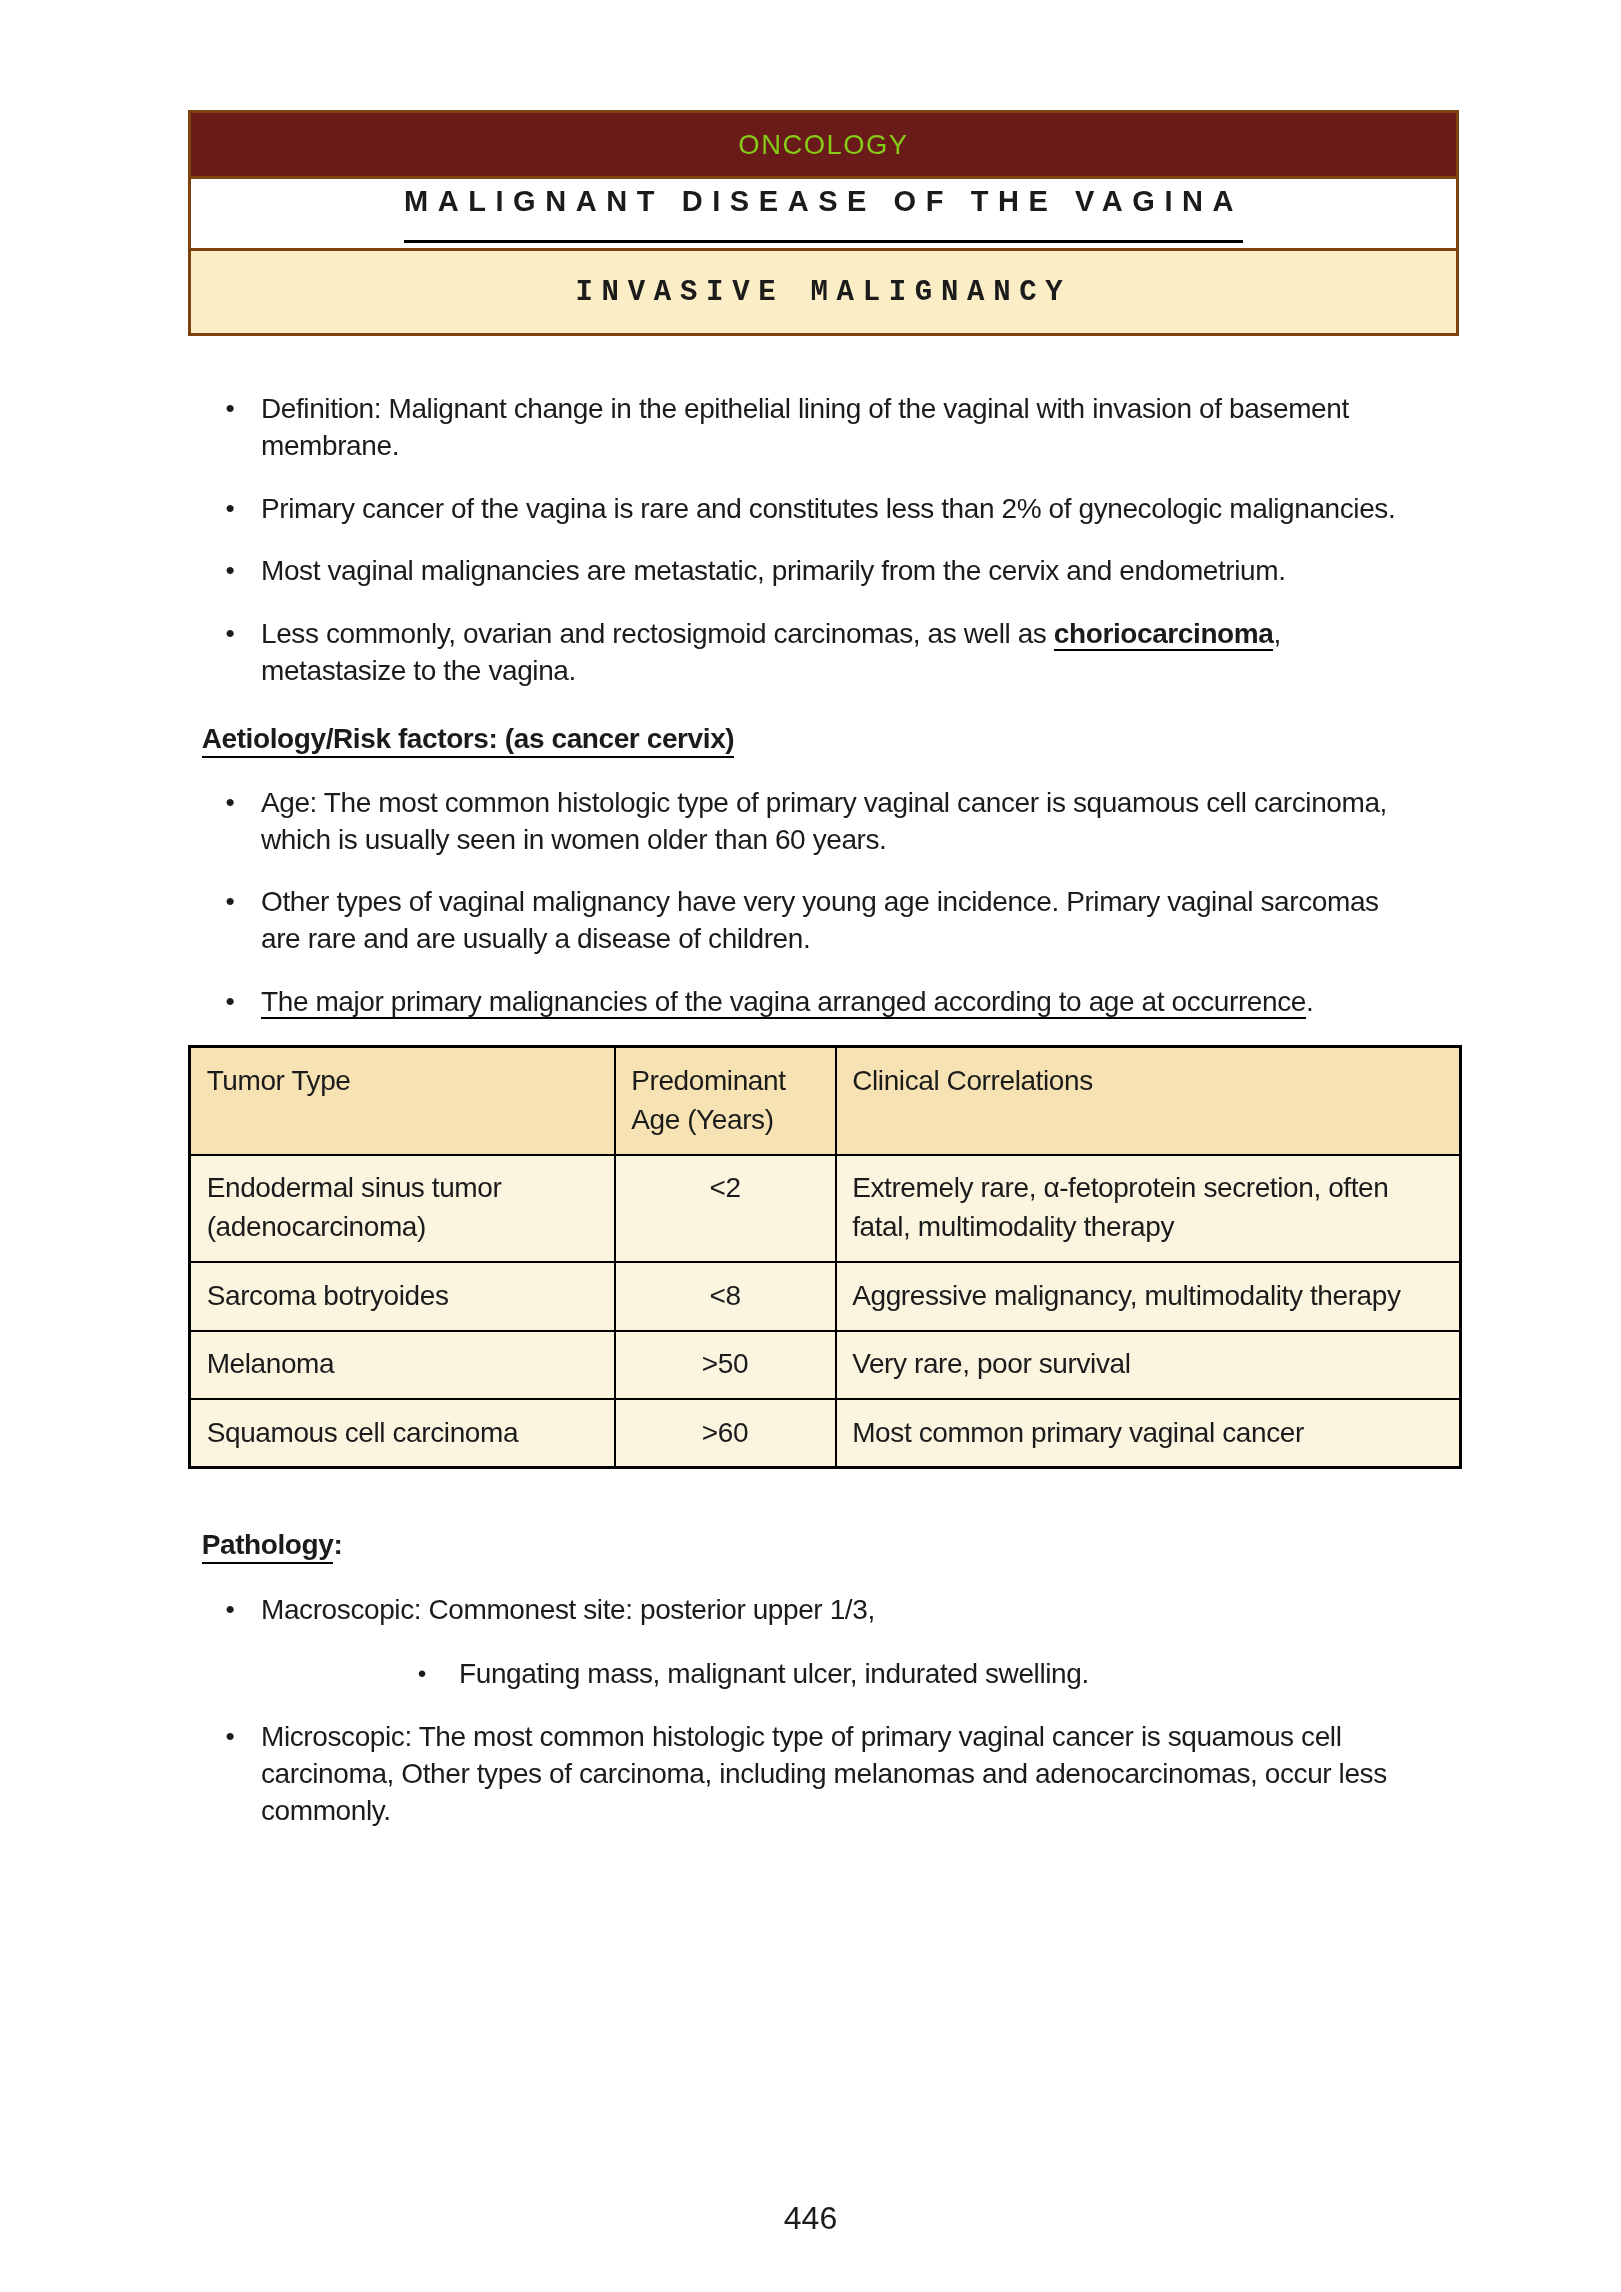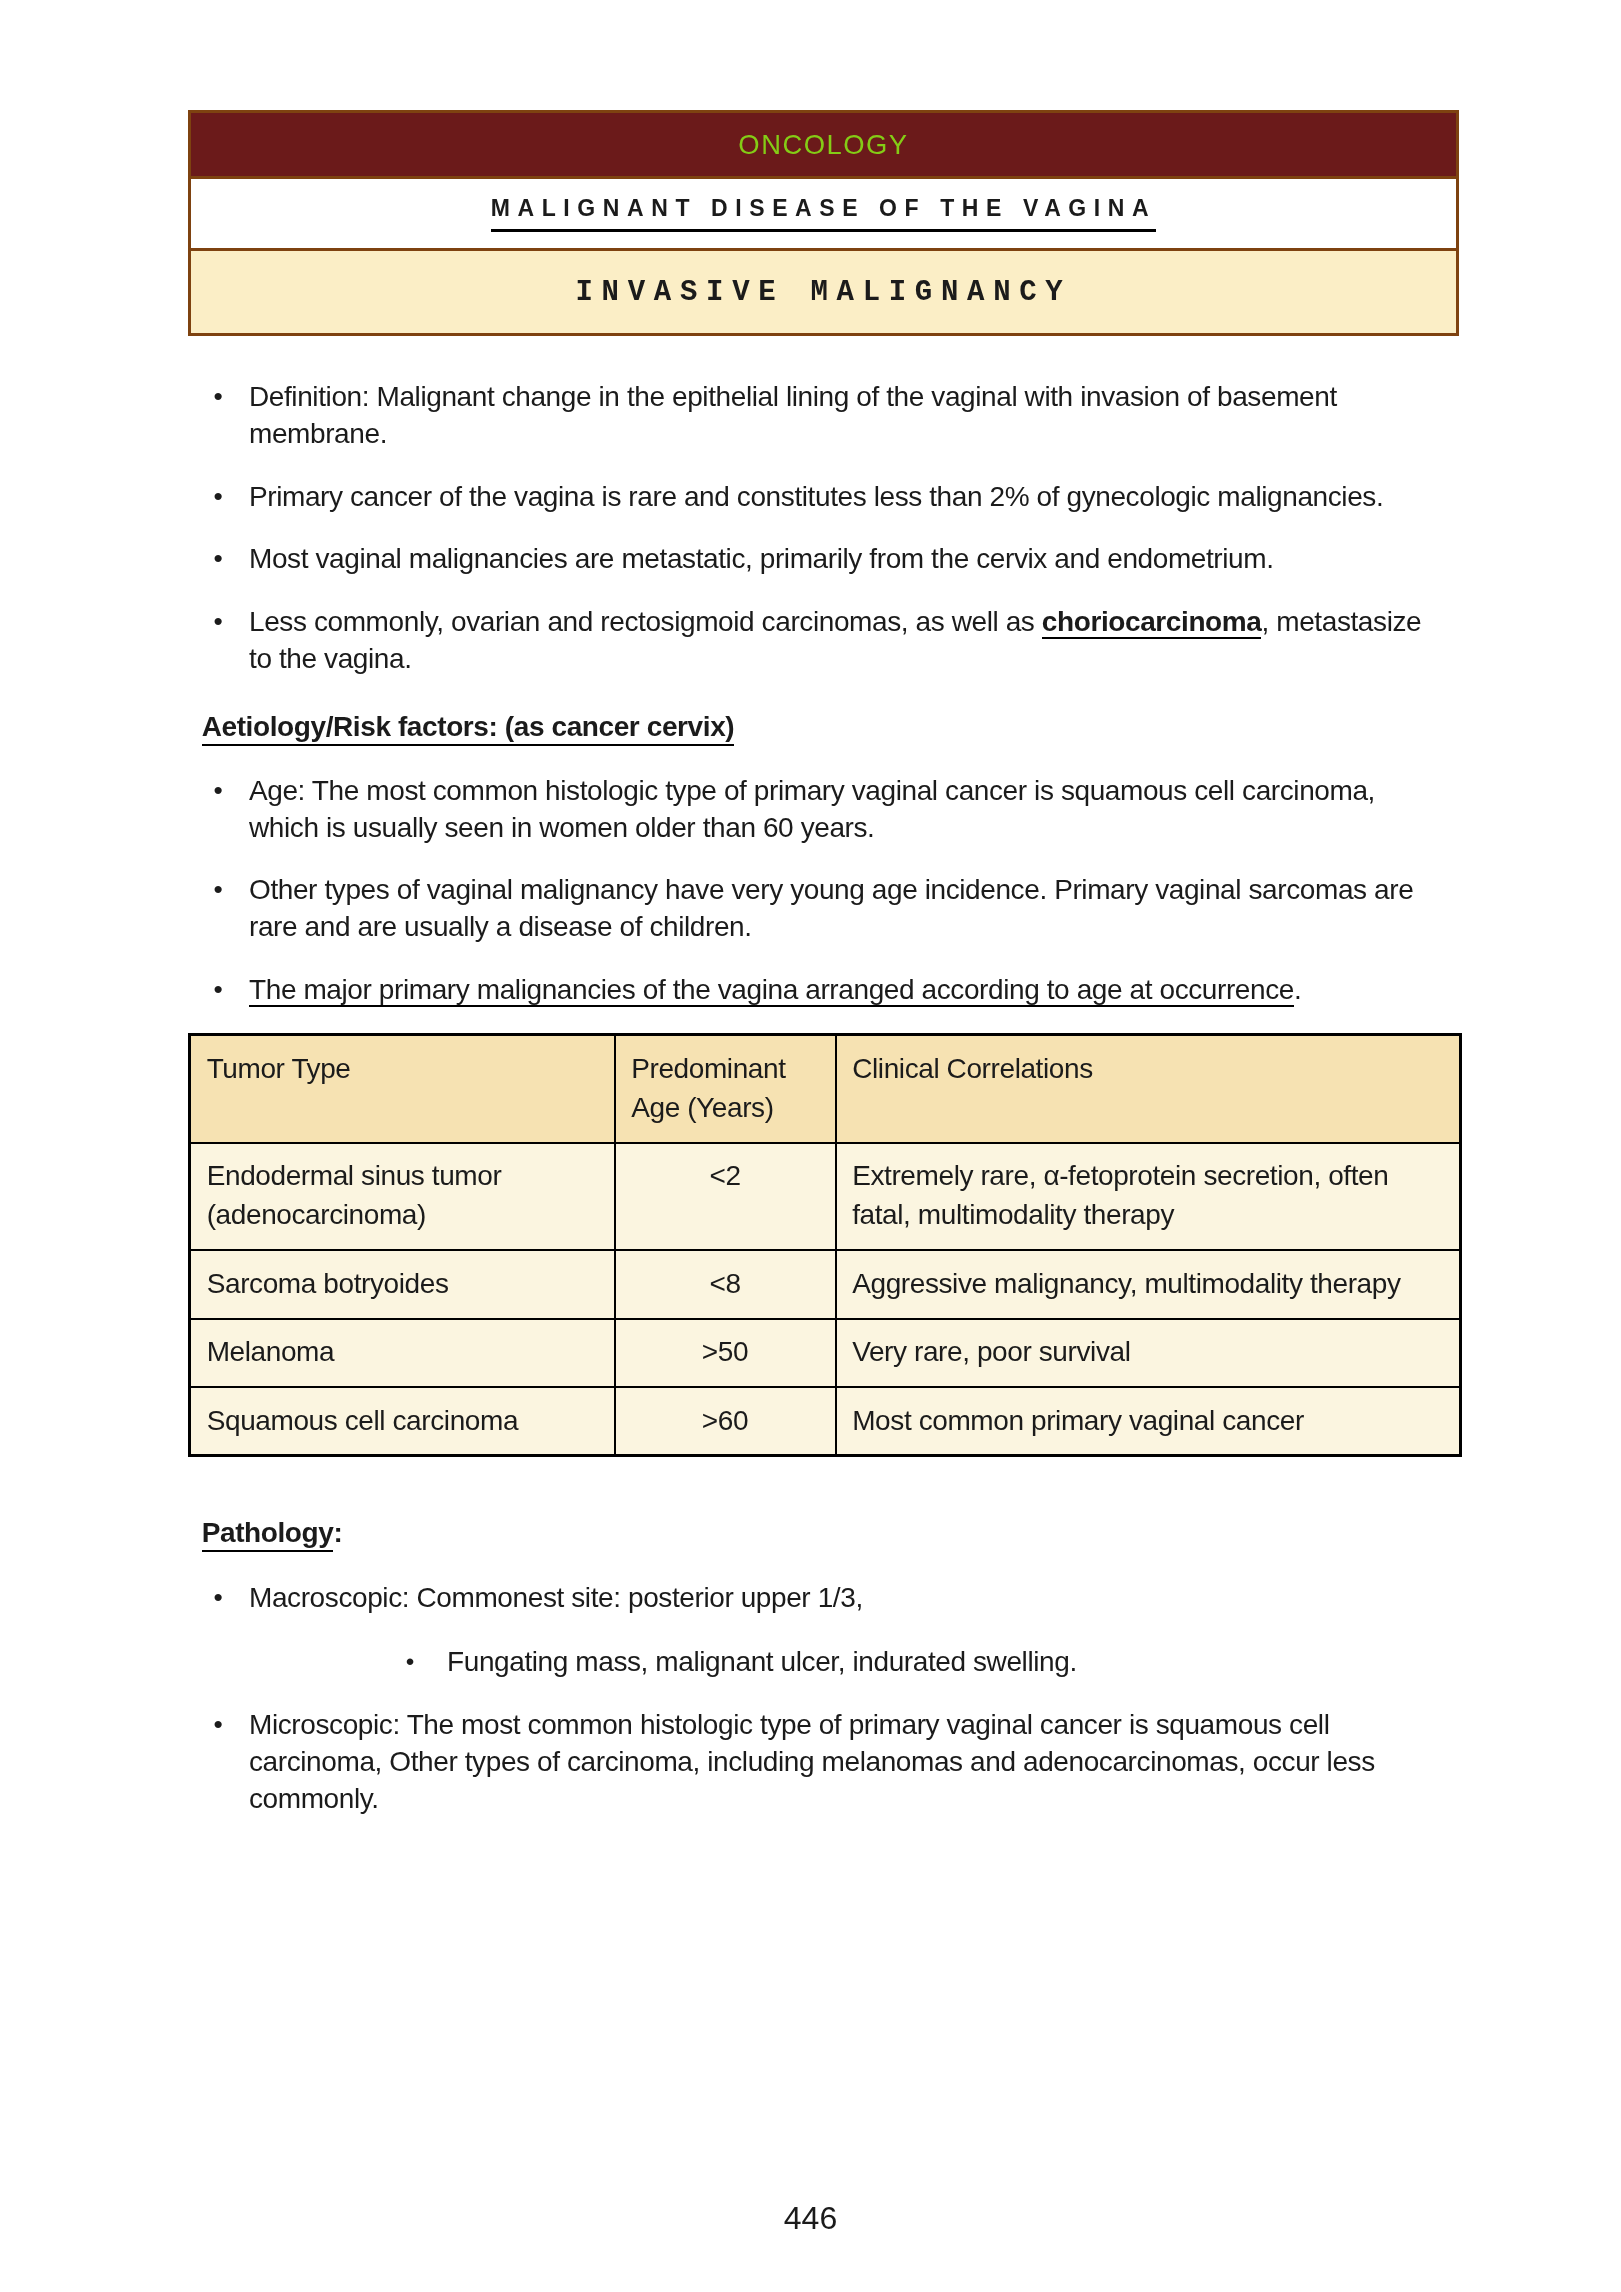--- a/index.html
+++ b/index.html
@@ -16,8 +16,8 @@
   .band1 { background:#6b1a1a; color:#84cc16; height:63px; font-size:27.4px; letter-spacing:1.5px; }
   .band2 { background:#ffffff; height:69px; border-top:3.9px solid #7e4210; border-bottom:3.9px solid #7e4210; }
   .band2 .u-title {
-    font-weight:bold; font-size:23px; letter-spacing:0.33em;
-    border-bottom:3.9px solid #000; padding-bottom:7px;
+    font-weight:bold; font-size:29px; letter-spacing:0.33em;
+    border-bottom:3.9px solid #000; padding-bottom:22px;
   }
   .band3 { background:#fbeec6; height:82px;font-family:Liberation Mono, monospace; }
   .band3 span { font-weight:bold; font-size:29px; letter-spacing:0.30em; }

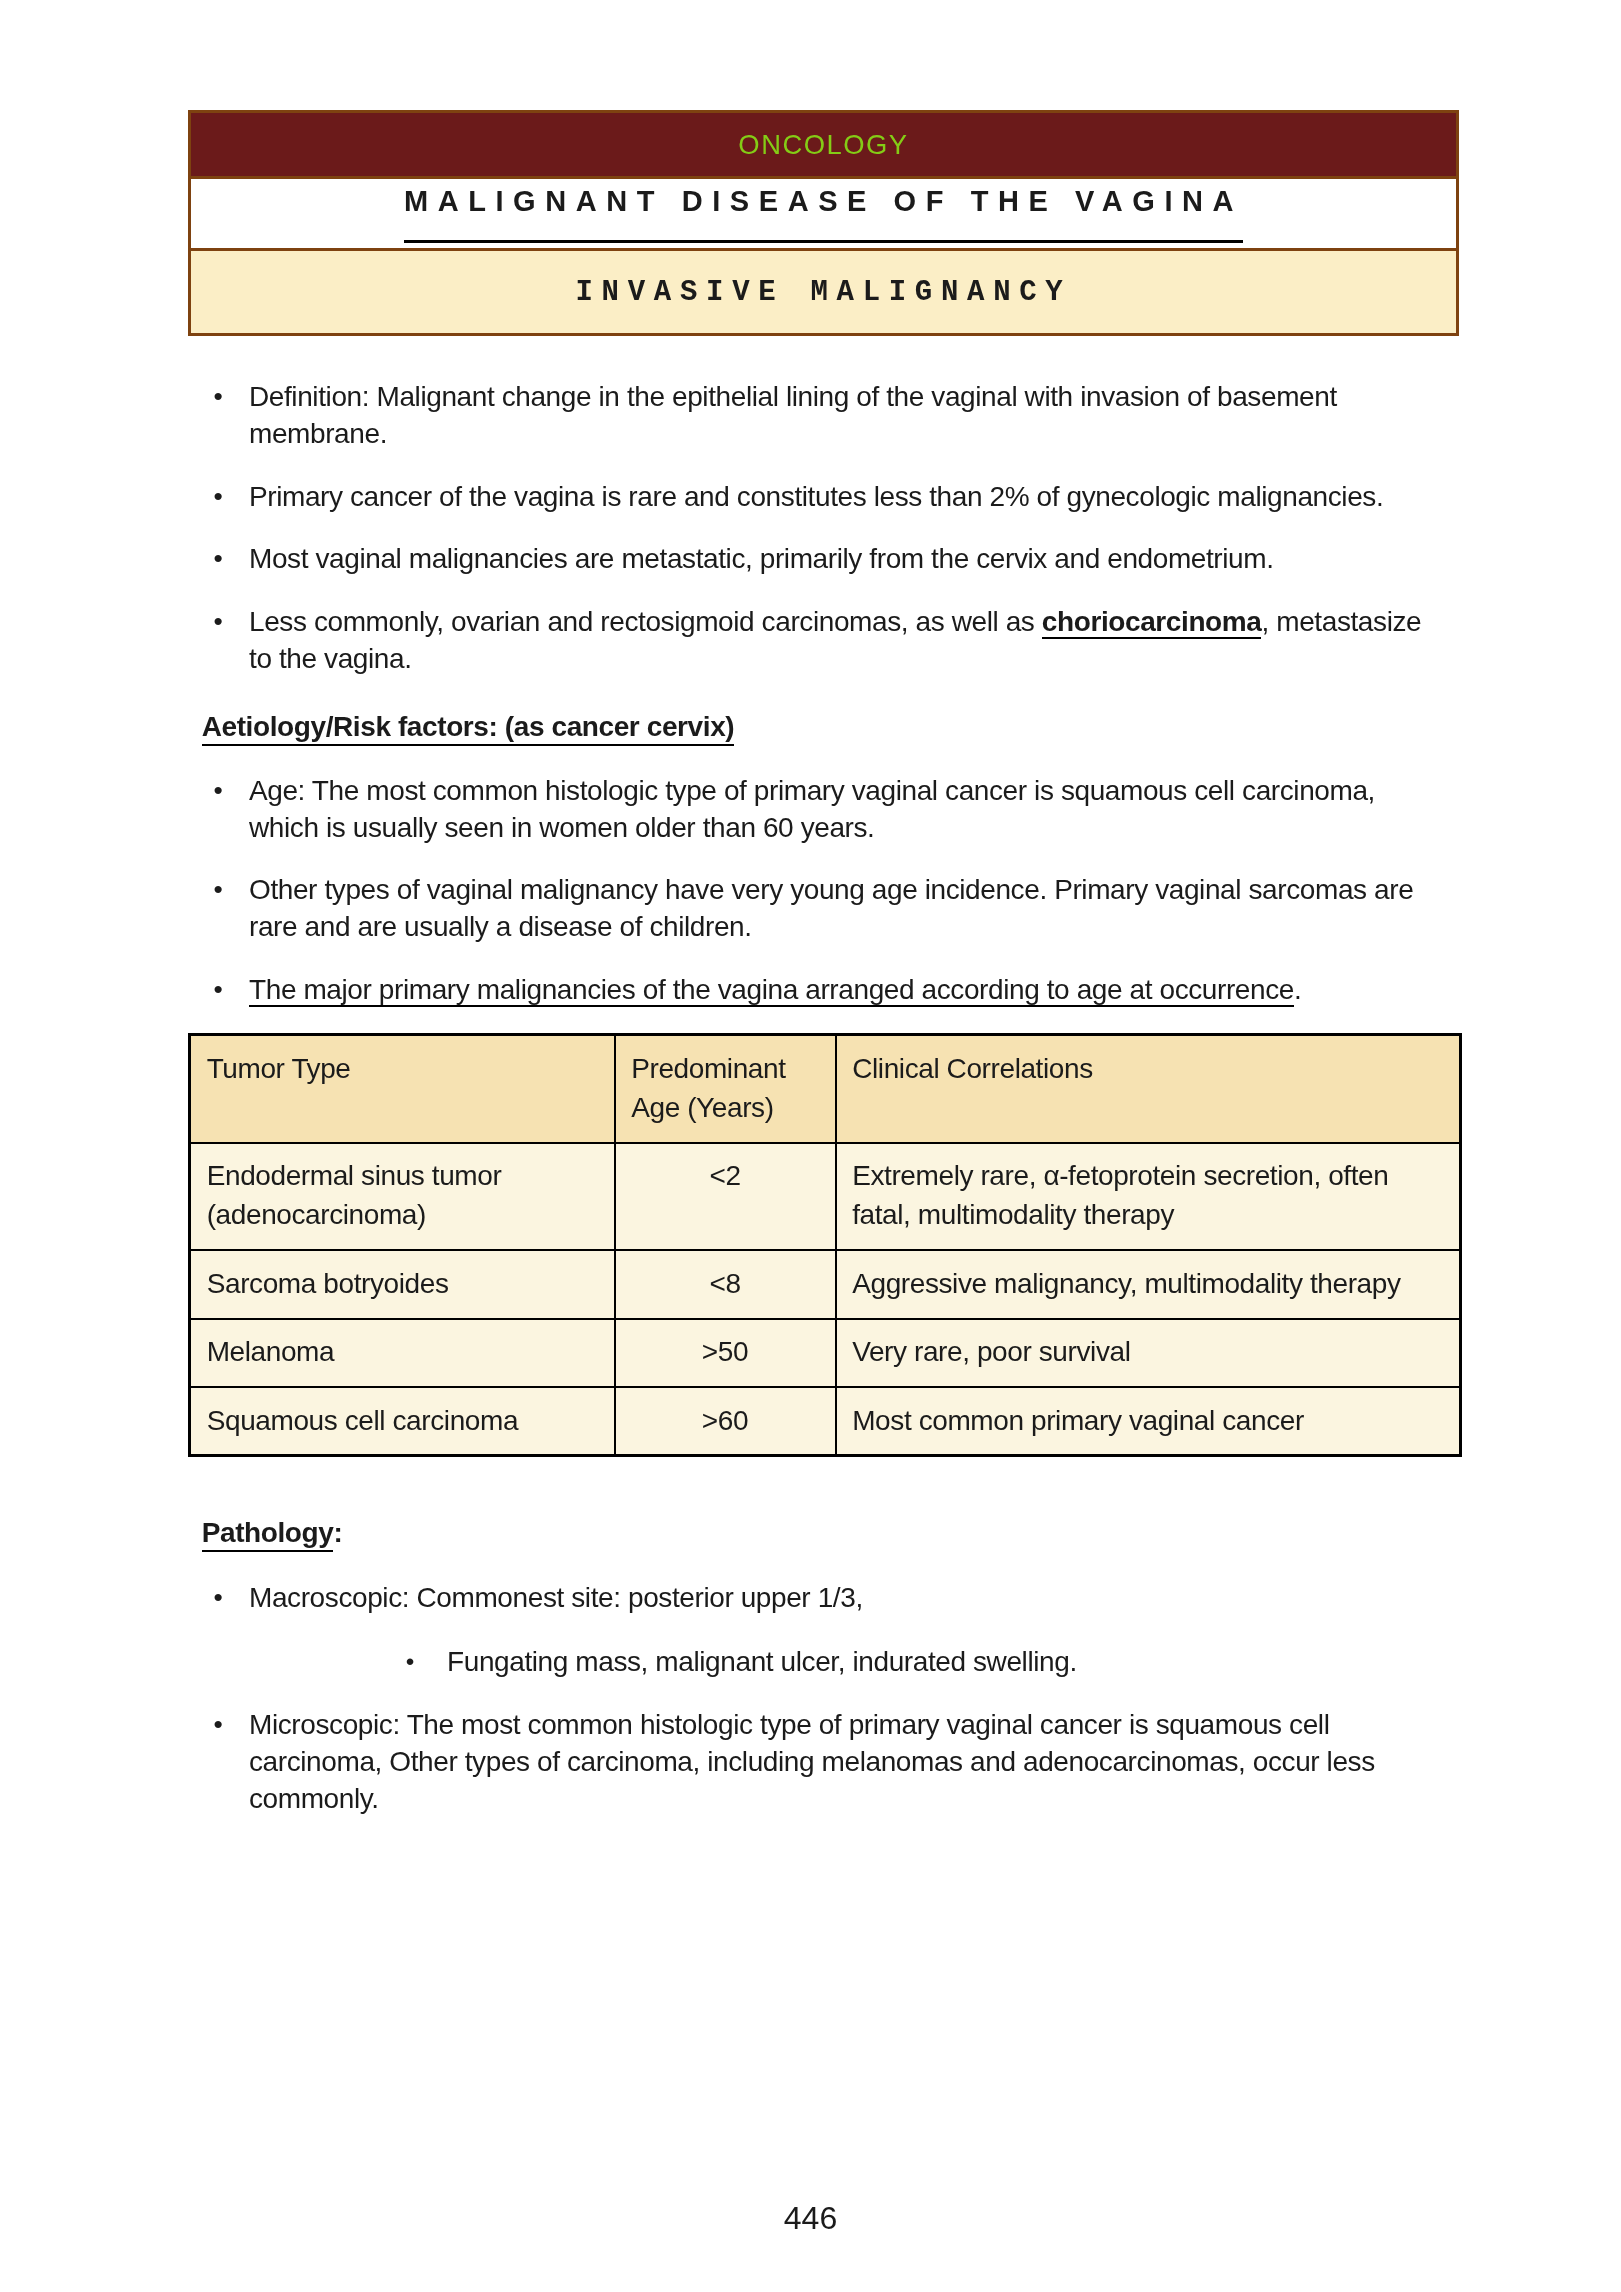--- a/index.html
+++ b/index.html
@@ -26,7 +26,7 @@
     position:absolute; left:188px; top:374px; width:1271px;
     font-size:28px; line-height:37px; letter-spacing:-0.4px;
   }
-  .blist { list-style:none; margin:4px; padding:0; }
+  .blist { list-style:none; margin:16px; padding:0; }
   .blist > li { position:relative; padding-left:57px; padding-right:19.6px; margin-bottom:25.5px; }
   .blist > li::before {
     content:"\2022"; position:absolute; left:21.6px; top:0; font-size:26.5px;

